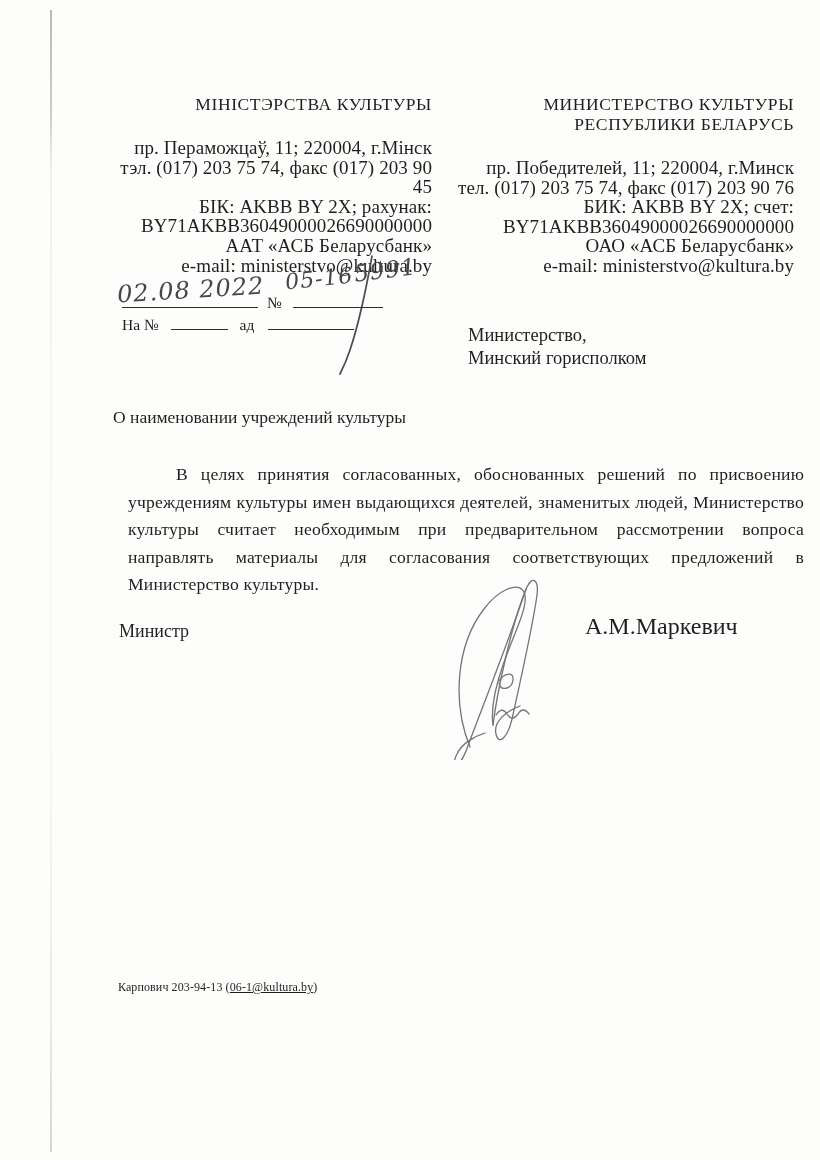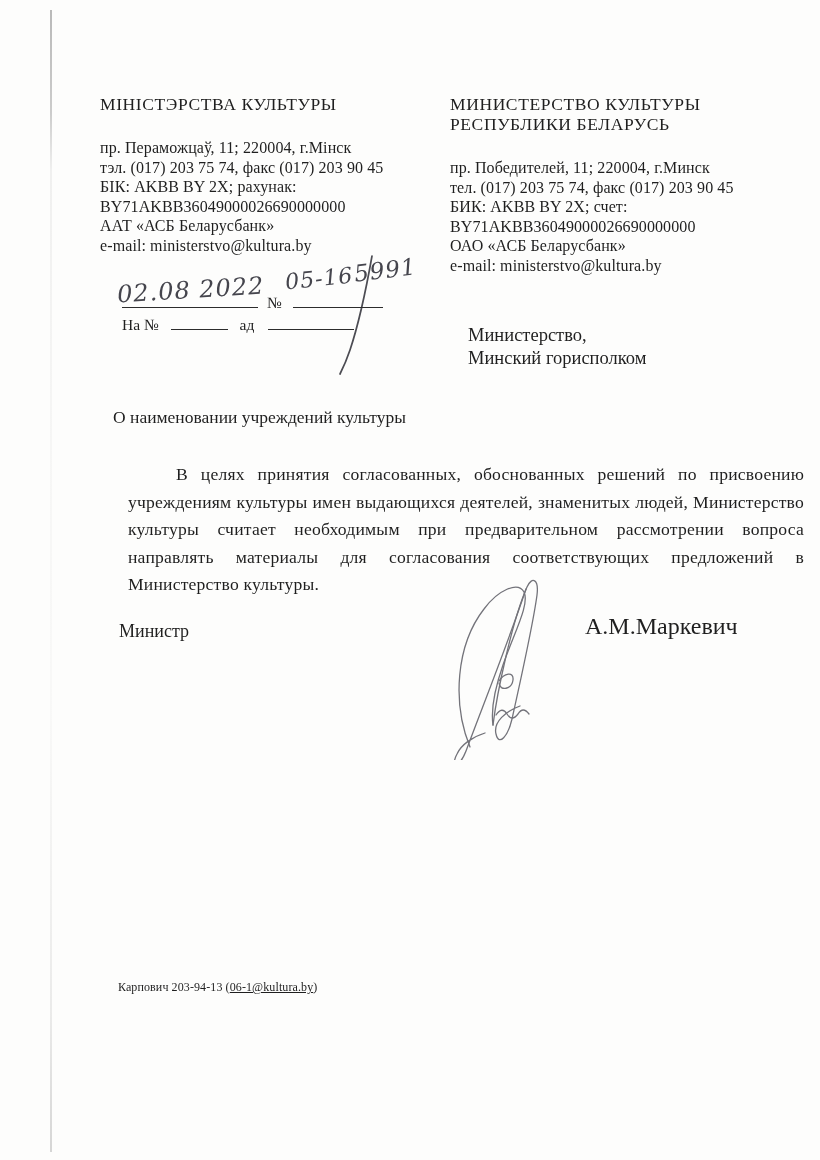--- a/index.html
+++ b/index.html
@@ -21,7 +21,7 @@
       rgba(160,160,160,.05) 62%, rgba(150,150,150,.18) 88%,
       rgba(140,140,140,.35) 100%);
   }
-  .col{position:absolute;text-align:left;}
+  .col{position:absolute;text-align:right;}
   .col-left{left:100px;top:94px;width:332px;}
   .col-right{left:450px;top:94px;width:344px;}
   .org-name{font-size:17.5px;line-height:20px;letter-spacing:.6px;margin-bottom:24px;}

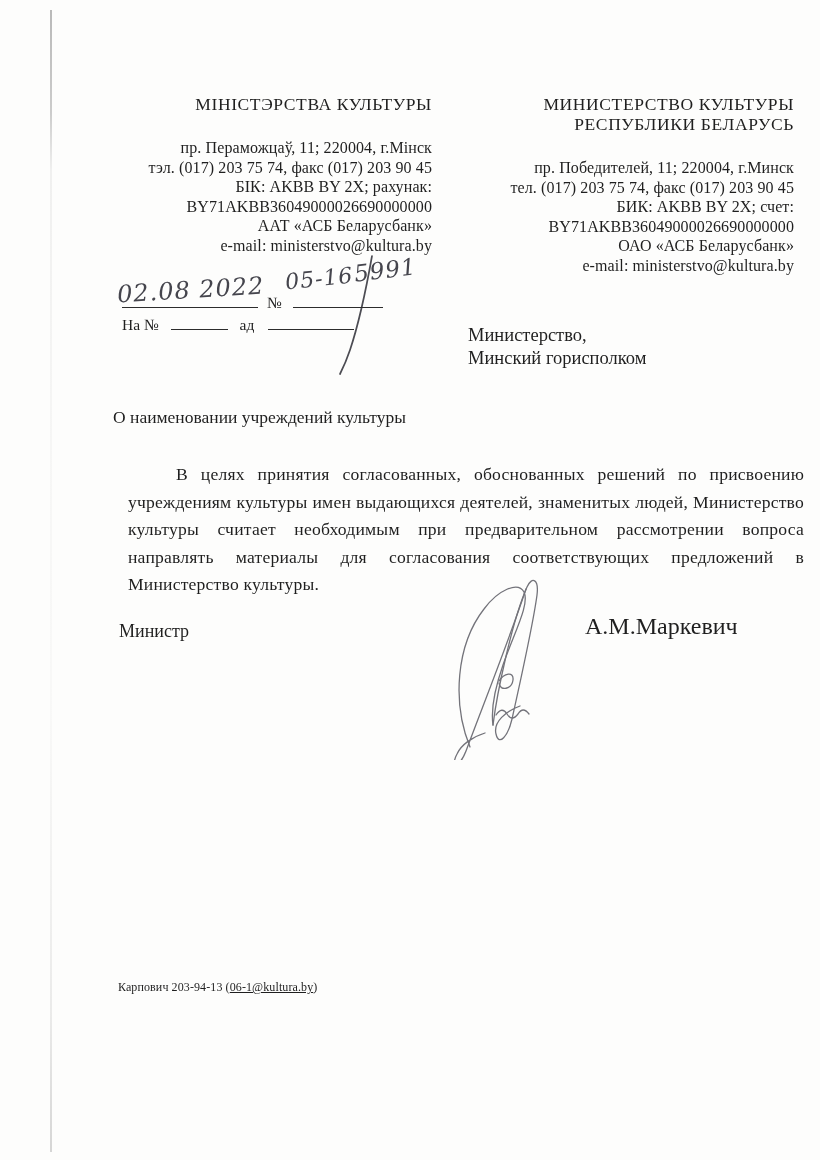--- a/index.html
+++ b/index.html
@@ -25,7 +25,7 @@
   .col-left{left:100px;top:94px;width:332px;}
   .col-right{left:450px;top:94px;width:344px;}
   .org-name{font-size:17.5px;line-height:20px;letter-spacing:.6px;margin-bottom:24px;}
-  .addr{font-size:16px;line-height:19.6px;letter-spacing:.1px;margin-top:23px;}
+  .addr{font-size:19px;line-height:19.6px;letter-spacing:.1px;margin-top:23px;}
 
   .ref-row{position:absolute;left:122px;font-size:15.5px;white-space:nowrap;}
   .u-line{display:inline-block;border-bottom:1.2px solid #2c2c2c;height:13px;vertical-align:baseline;}

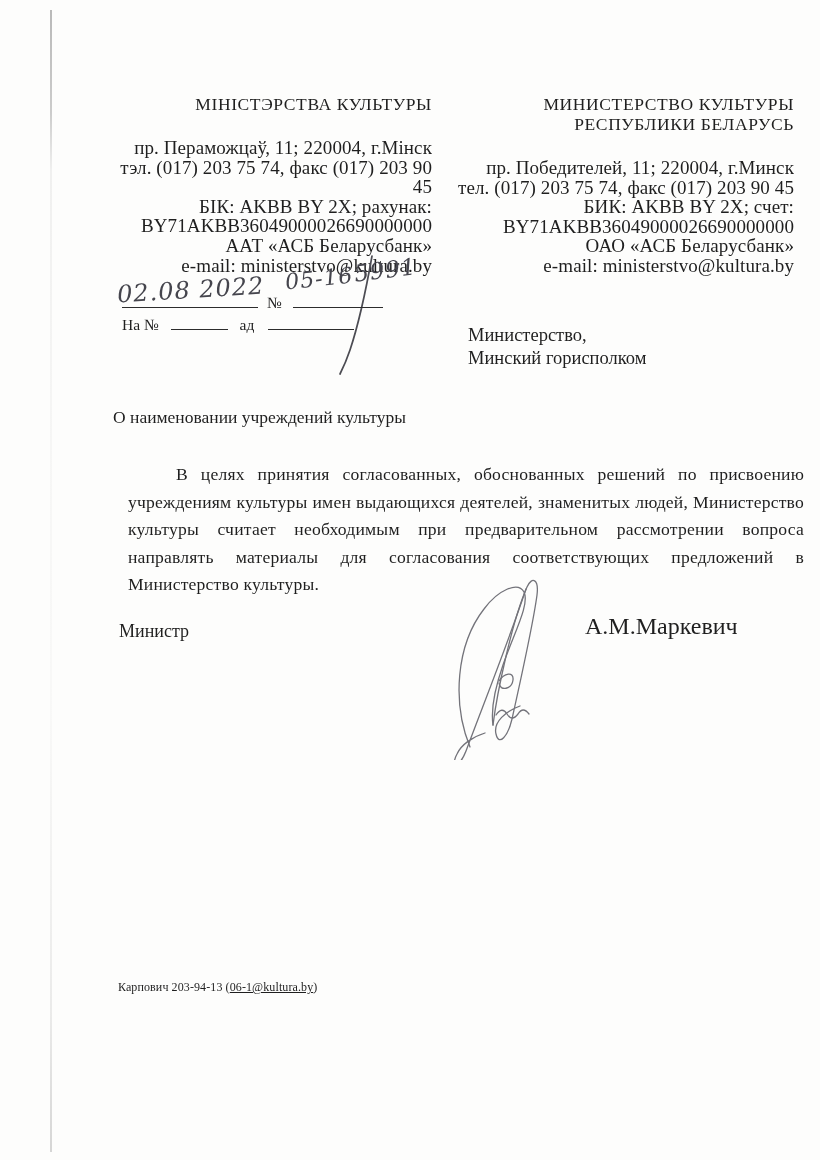--- a/index.html
+++ b/index.html
@@ -82,7 +82,7 @@
     </div>
     <div class="addr">
       <div>пр. Победителей, 11; 220004, г.Минск</div>
-      <div>тел. (017) 203 75 74, факс (017) 203 90 45</div>
+      <div>тел. (017) 203 75 74, факс (017) 203 90 76</div>
       <div>БИК: AKBB BY 2X; счет:</div>
       <div>BY71AKBB36049000026690000000</div>
       <div>ОАО «АСБ Беларусбанк»</div>

